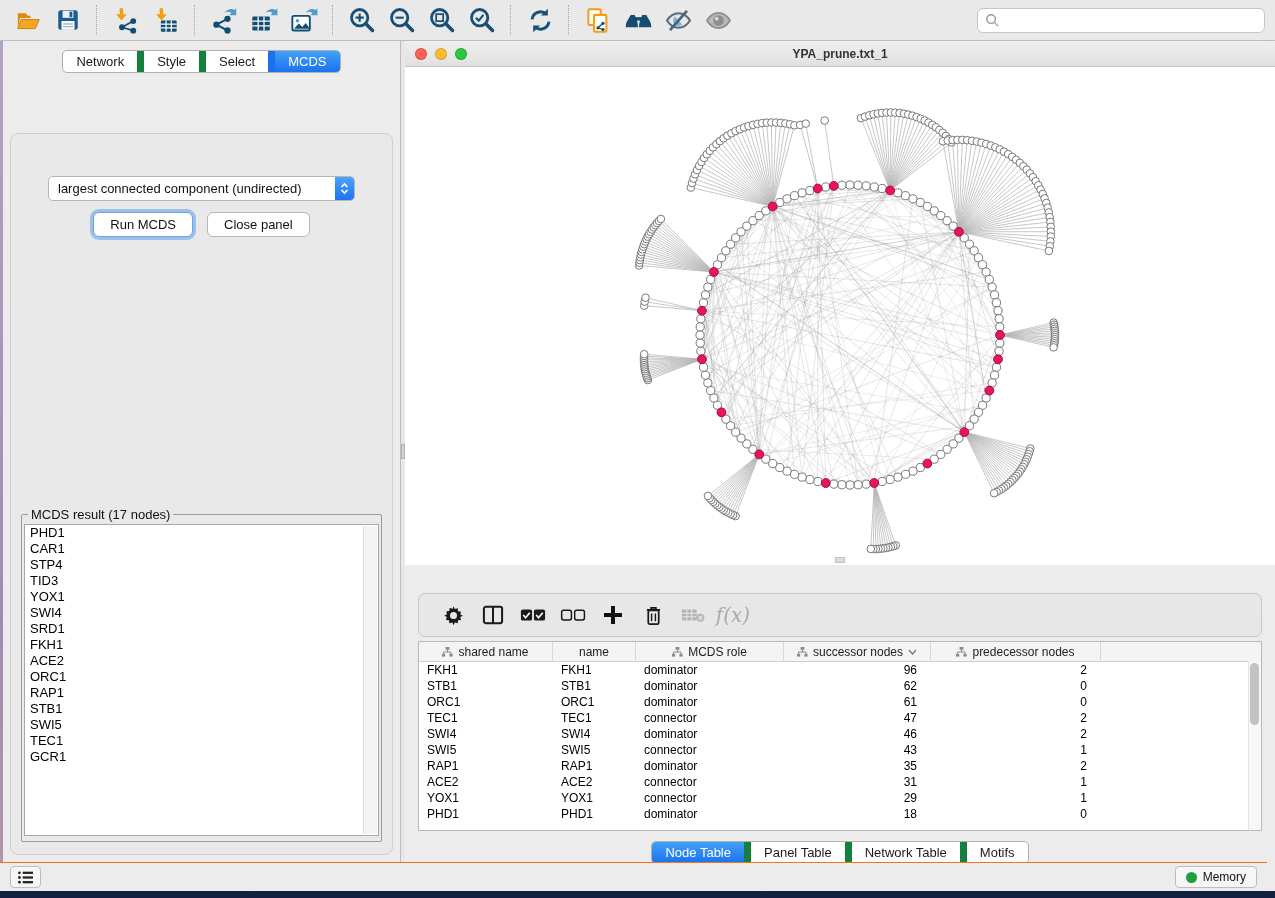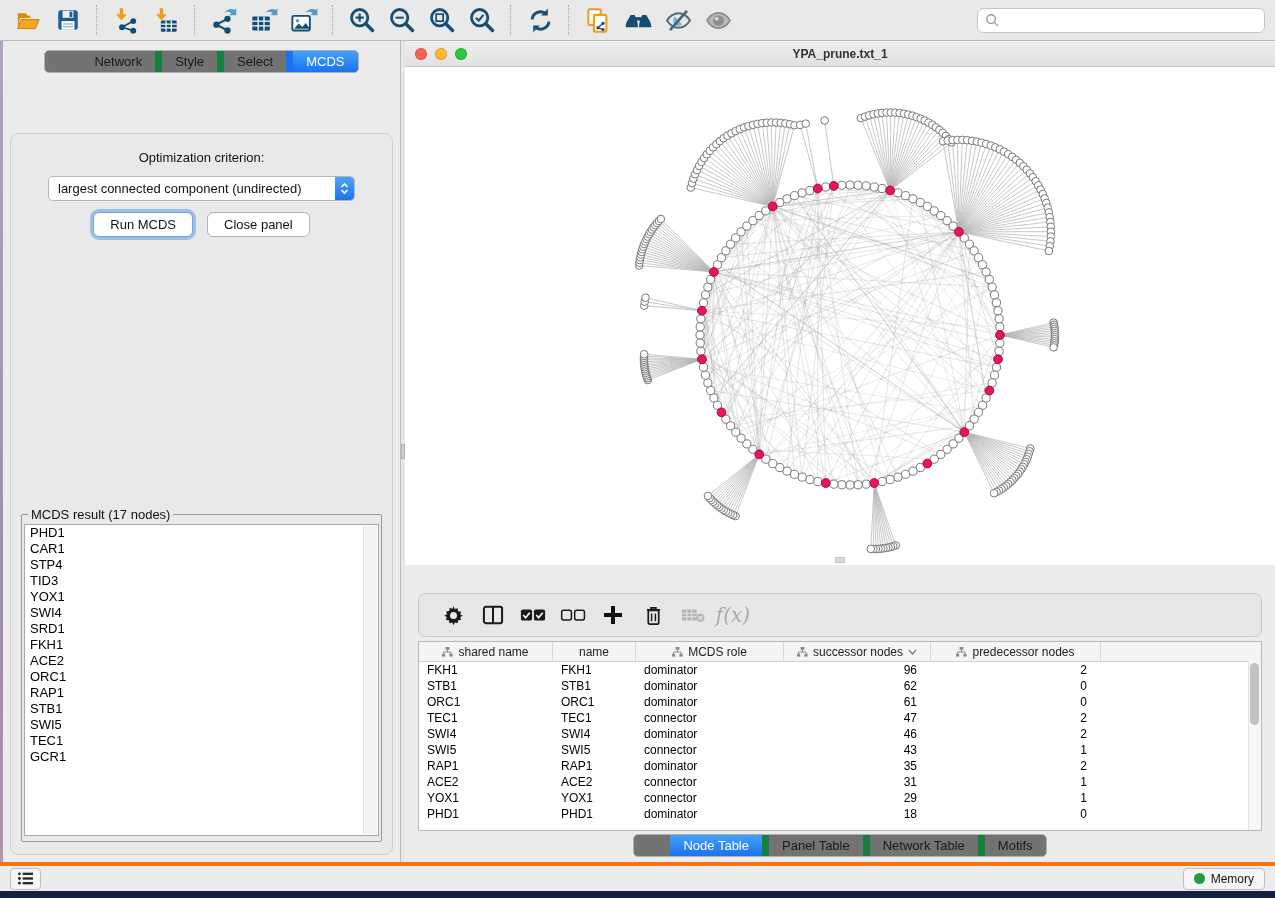--- a/index.html
+++ b/index.html
@@ -27,7 +27,7 @@
   .panel-head .spacer{flex:1}
   .mini-btn{width:16px;height:16px;display:flex;align-items:center;justify-content:center;margin-left:7px;}
   .seg-row{display:flex;justify-content:center;margin-top:9px;}
-  .seg{display:inline-flex;border:1px solid #b0b0b0;border-radius:5px;overflow:hidden;background:#737373;height:21px;padding-left:36px;}
+  .seg{display:inline-flex;border:1px solid #b0b0b0;border-radius:5px;overflow:hidden;background:#ffffff;height:21px;}
   .seg > div{padding:2px 13px;font-size:13px;color:#1a1a1a;border-left:7px solid #15803d;display:flex;align-items:center;}
   .seg > div:first-child{border-left:none;}
   .seg > div.sel{background:linear-gradient(180deg,#43a0f8,#1b72ef);color:#fff;border-left-color:#1b72ef;}

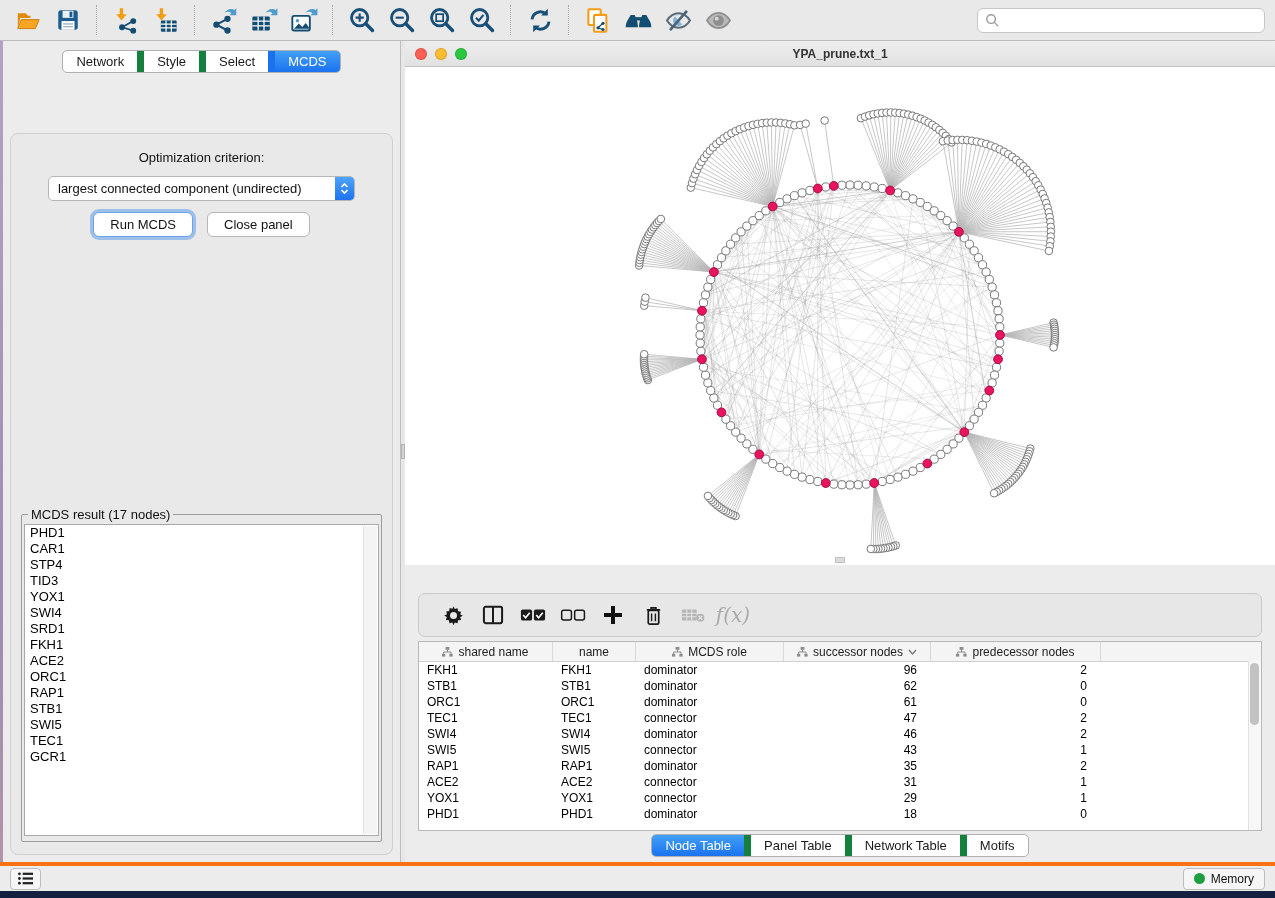--- a/index.html
+++ b/index.html
@@ -233,7 +233,6 @@
       </div>
     </div>
     <div class="pane">
-      <div class="opt-label">Optimization criterion:</div>
       <div class="dropdown">
         <span class="val">largest connected component (undirected)</span>
         <span class="step">

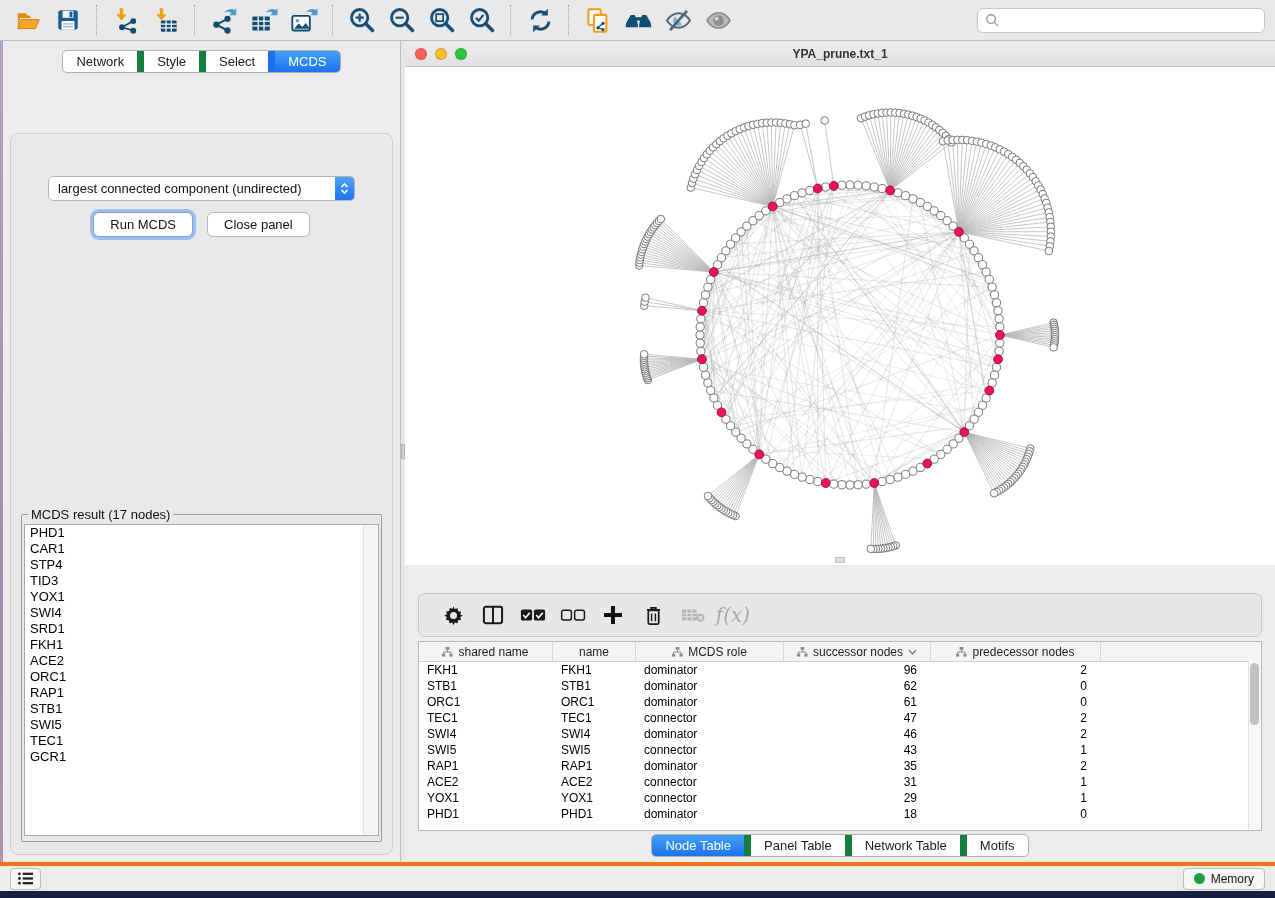--- a/index.html
+++ b/index.html
@@ -72,7 +72,7 @@
   .td.num{text-align:right;padding-right:14px;padding-left:0;}
   .t-scroll{position:absolute;right:0;top:19px;bottom:0;width:12px;background:#f7f7f7;border-left:1px solid #e2e2e2;}
   .t-thumb{position:absolute;left:1px;top:2px;width:9px;height:62px;background:#c2c2c2;border-radius:5px;}
-  .tp-tabs{position:absolute;left:0;right:0;top:269px;display:flex;justify-content:center;}
+  .tp-tabs{position:absolute;left:0;right:0;top:276px;display:flex;justify-content:center;}
 
   
   .statusbar{position:absolute;left:0;right:0;top:862px;height:29px;background:#ececec;border-top:4px solid #f97316;display:flex;align-items:center;padding:0 10px;box-sizing:border-box;}

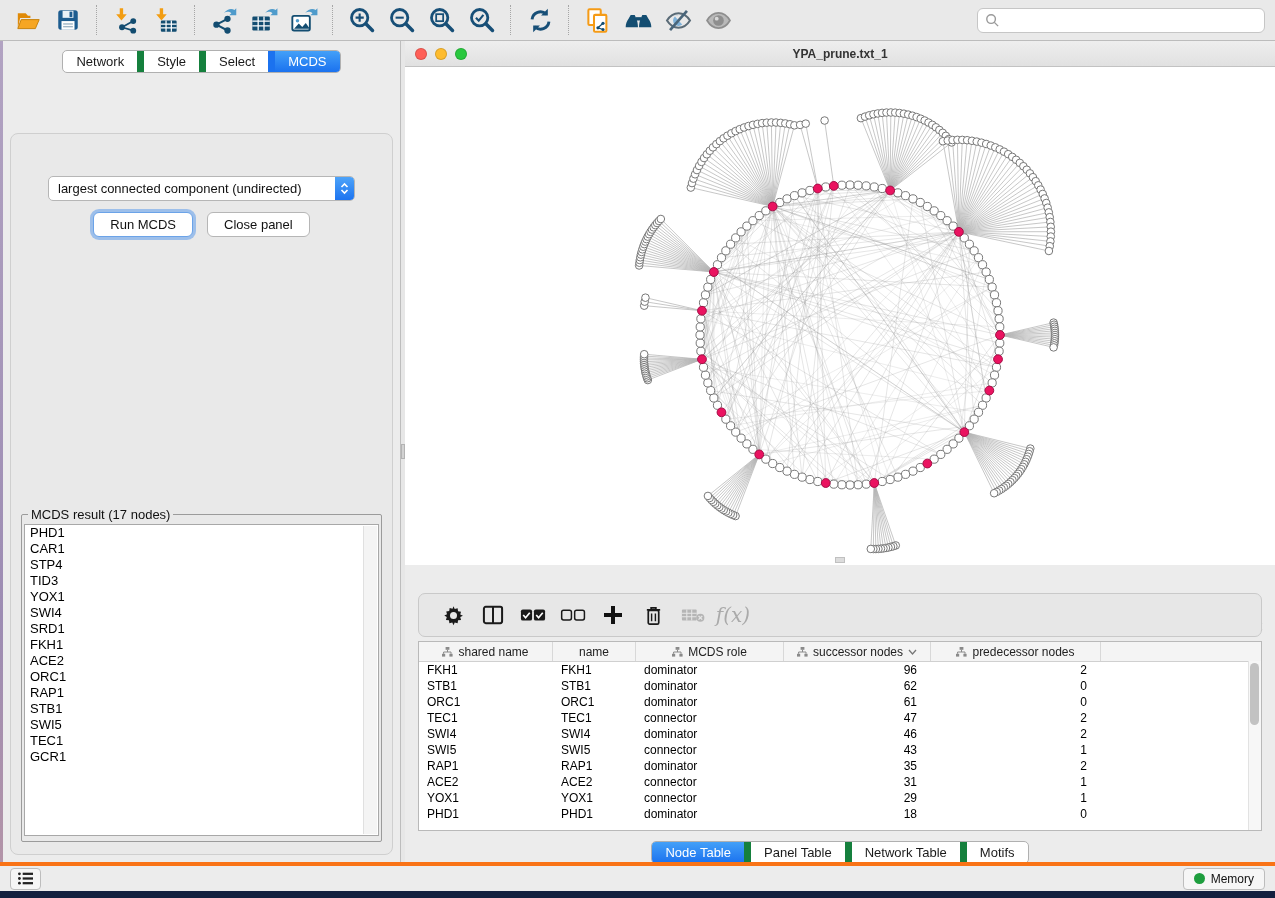--- a/index.html
+++ b/index.html
@@ -75,7 +75,7 @@
   .tp-tabs{position:absolute;left:0;right:0;top:276px;display:flex;justify-content:center;}
 
   
-  .statusbar{position:absolute;left:0;right:0;top:862px;height:29px;background:#ececec;border-top:4px solid #f97316;display:flex;align-items:center;padding:0 10px;box-sizing:border-box;}
+  .statusbar{position:absolute;left:0;right:8px;top:862px;height:29px;background:#ececec;border-top:1px solid #f97316;display:flex;align-items:center;padding:0 10px;box-sizing:border-box;}
   .sb-btn{height:22px;background:#f6f6f6;border:1px solid #bdbdbd;border-radius:4px;display:flex;align-items:center;justify-content:center;padding:0 6px;box-sizing:border-box;}
   .mem{margin-left:auto;gap:6px;padding:0 10px;font-size:12px;color:#111;}
   .dot{width:11px;height:11px;border-radius:50%;background:#1e9e3e;}

